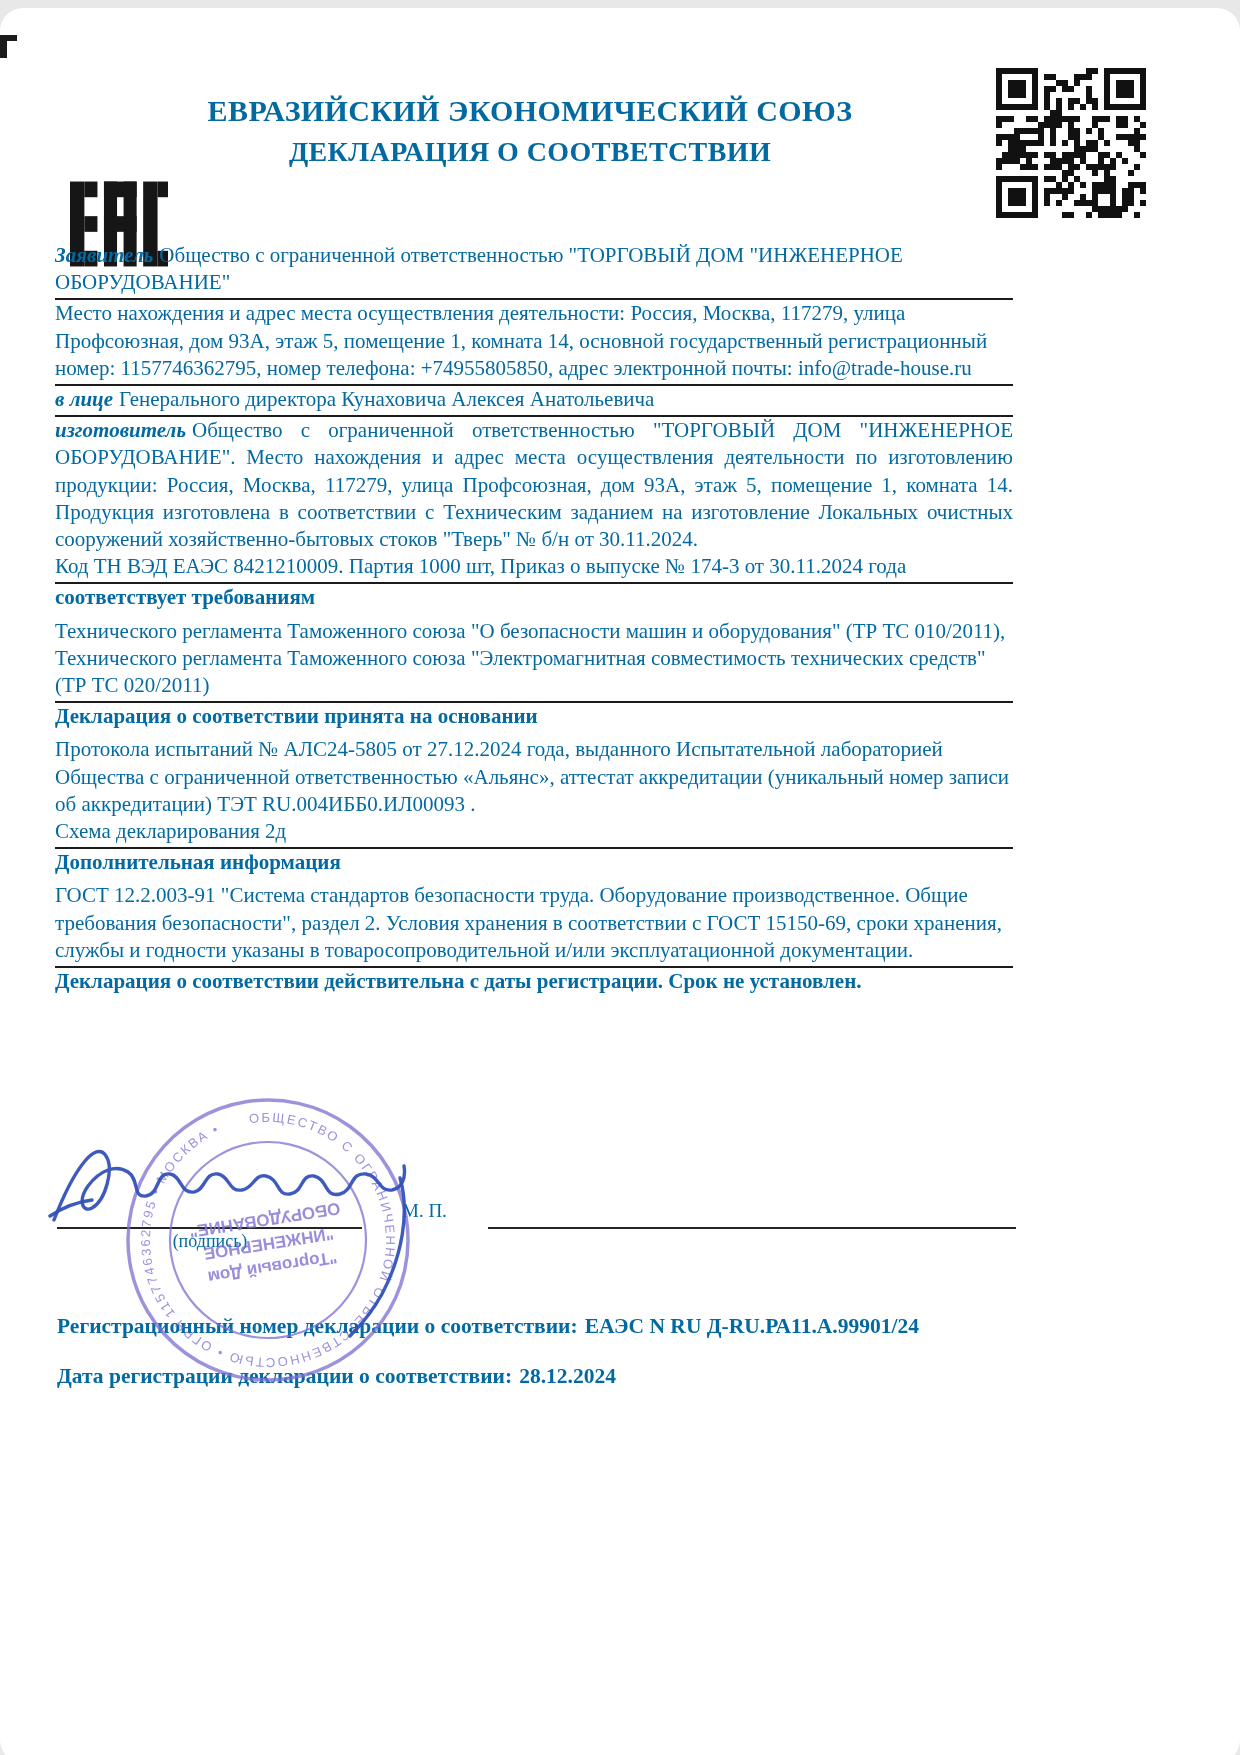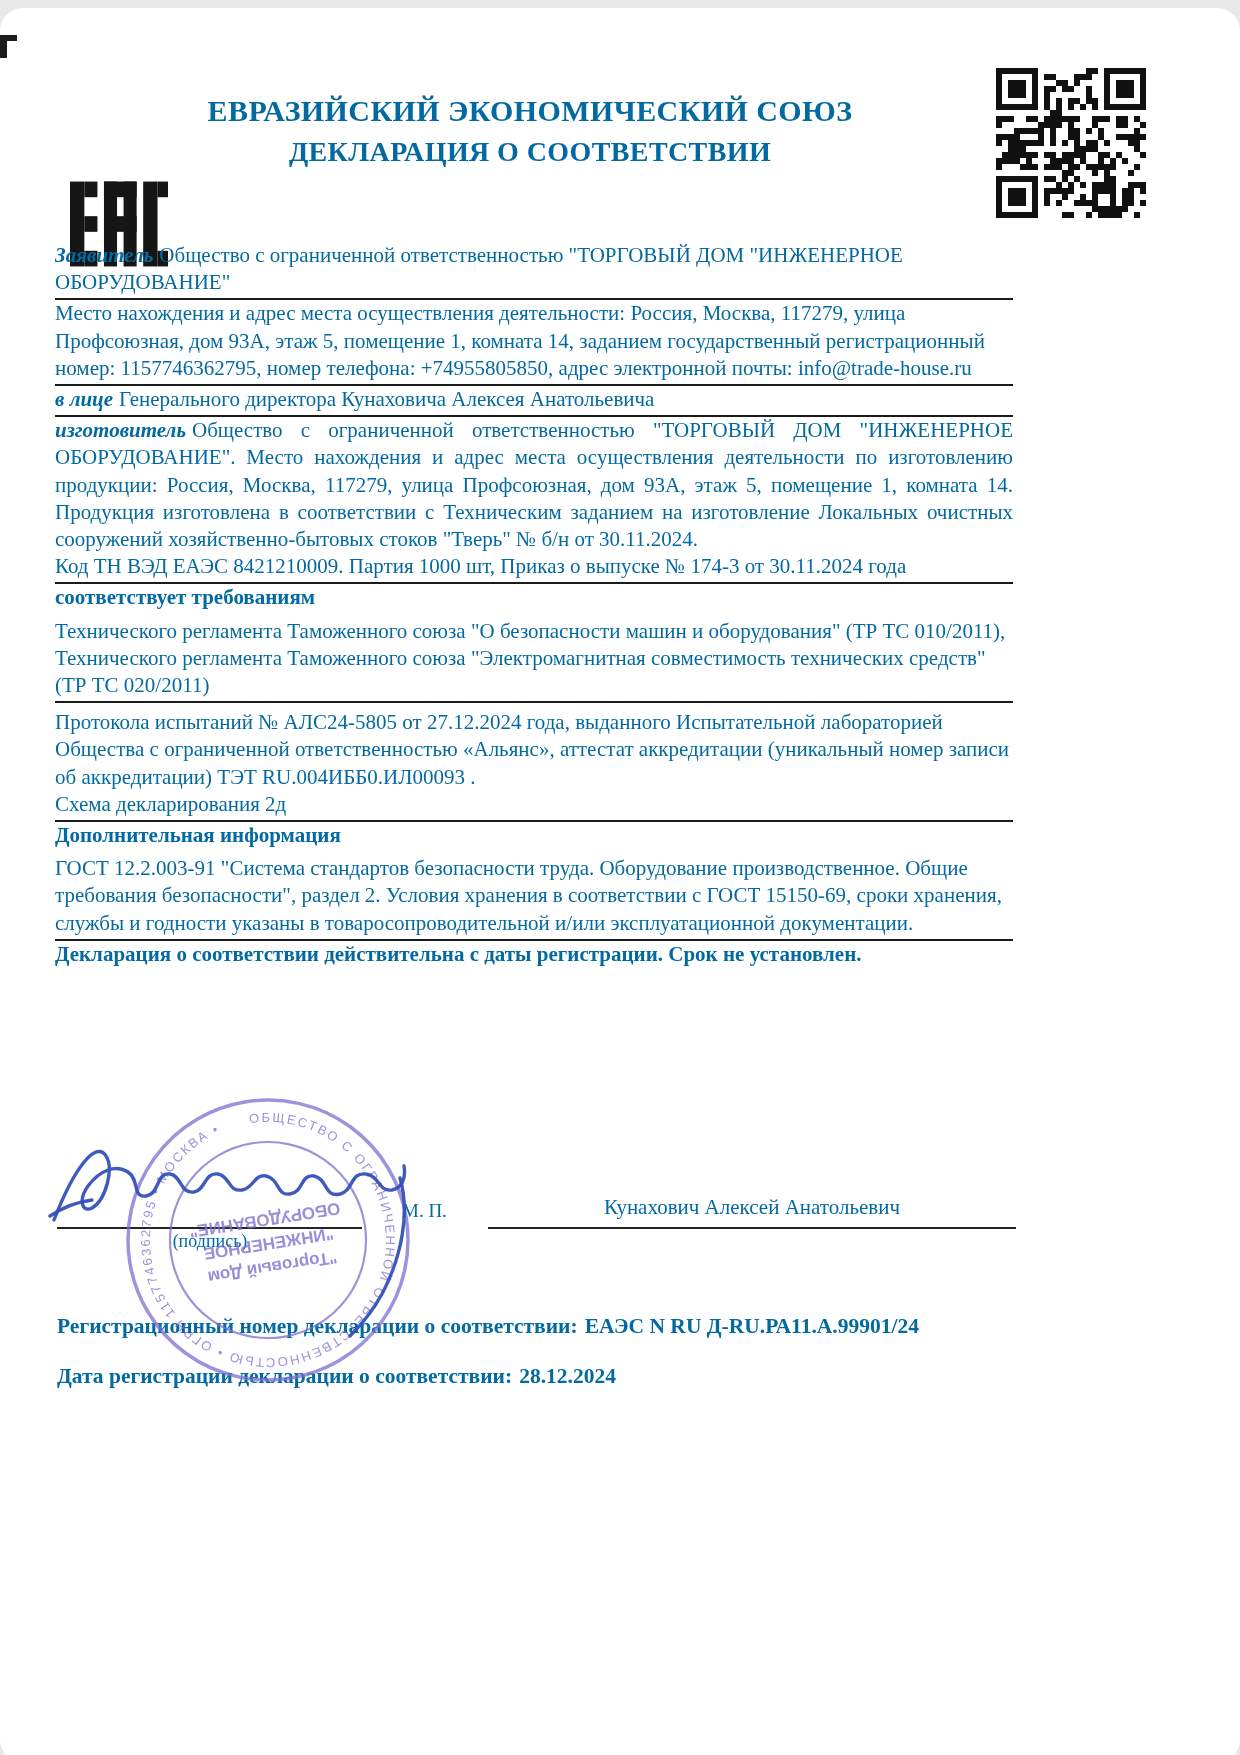--- a/index.html
+++ b/index.html
@@ -390,7 +390,7 @@
 
     <div class="sec"><span class="lead">Заявитель</span><span>Общество с ограниченной ответственностью "ТОРГОВЫЙ ДОМ "ИНЖЕНЕРНОЕ ОБОРУДОВАНИЕ"</span></div>
 
-    <div class="sec"><span>Место нахождения и адрес места осуществления деятельности: Россия, Москва, 117279, улица Профсоюзная, дом 93А, этаж 5, помещение 1, комната 14, заданием государственный регистрационный номер: 1157746362795, номер телефона: +74955805850, адрес электронной почты: info@trade-house.ru</span></div>
+    <div class="sec"><span>Место нахождения и адрес места осуществления деятельности: Россия, Москва, 117279, улица Профсоюзная, дом 93А, этаж 5, помещение 1, комната 14, основной государственный регистрационный номер: 1157746362795, номер телефона: +74955805850, адрес электронной почты: info@trade-house.ru</span></div>
 
     <div class="sec"><span class="lead">в лице</span><span>Генерального директора Кунаховича Алексея Анатольевича</span></div>
 

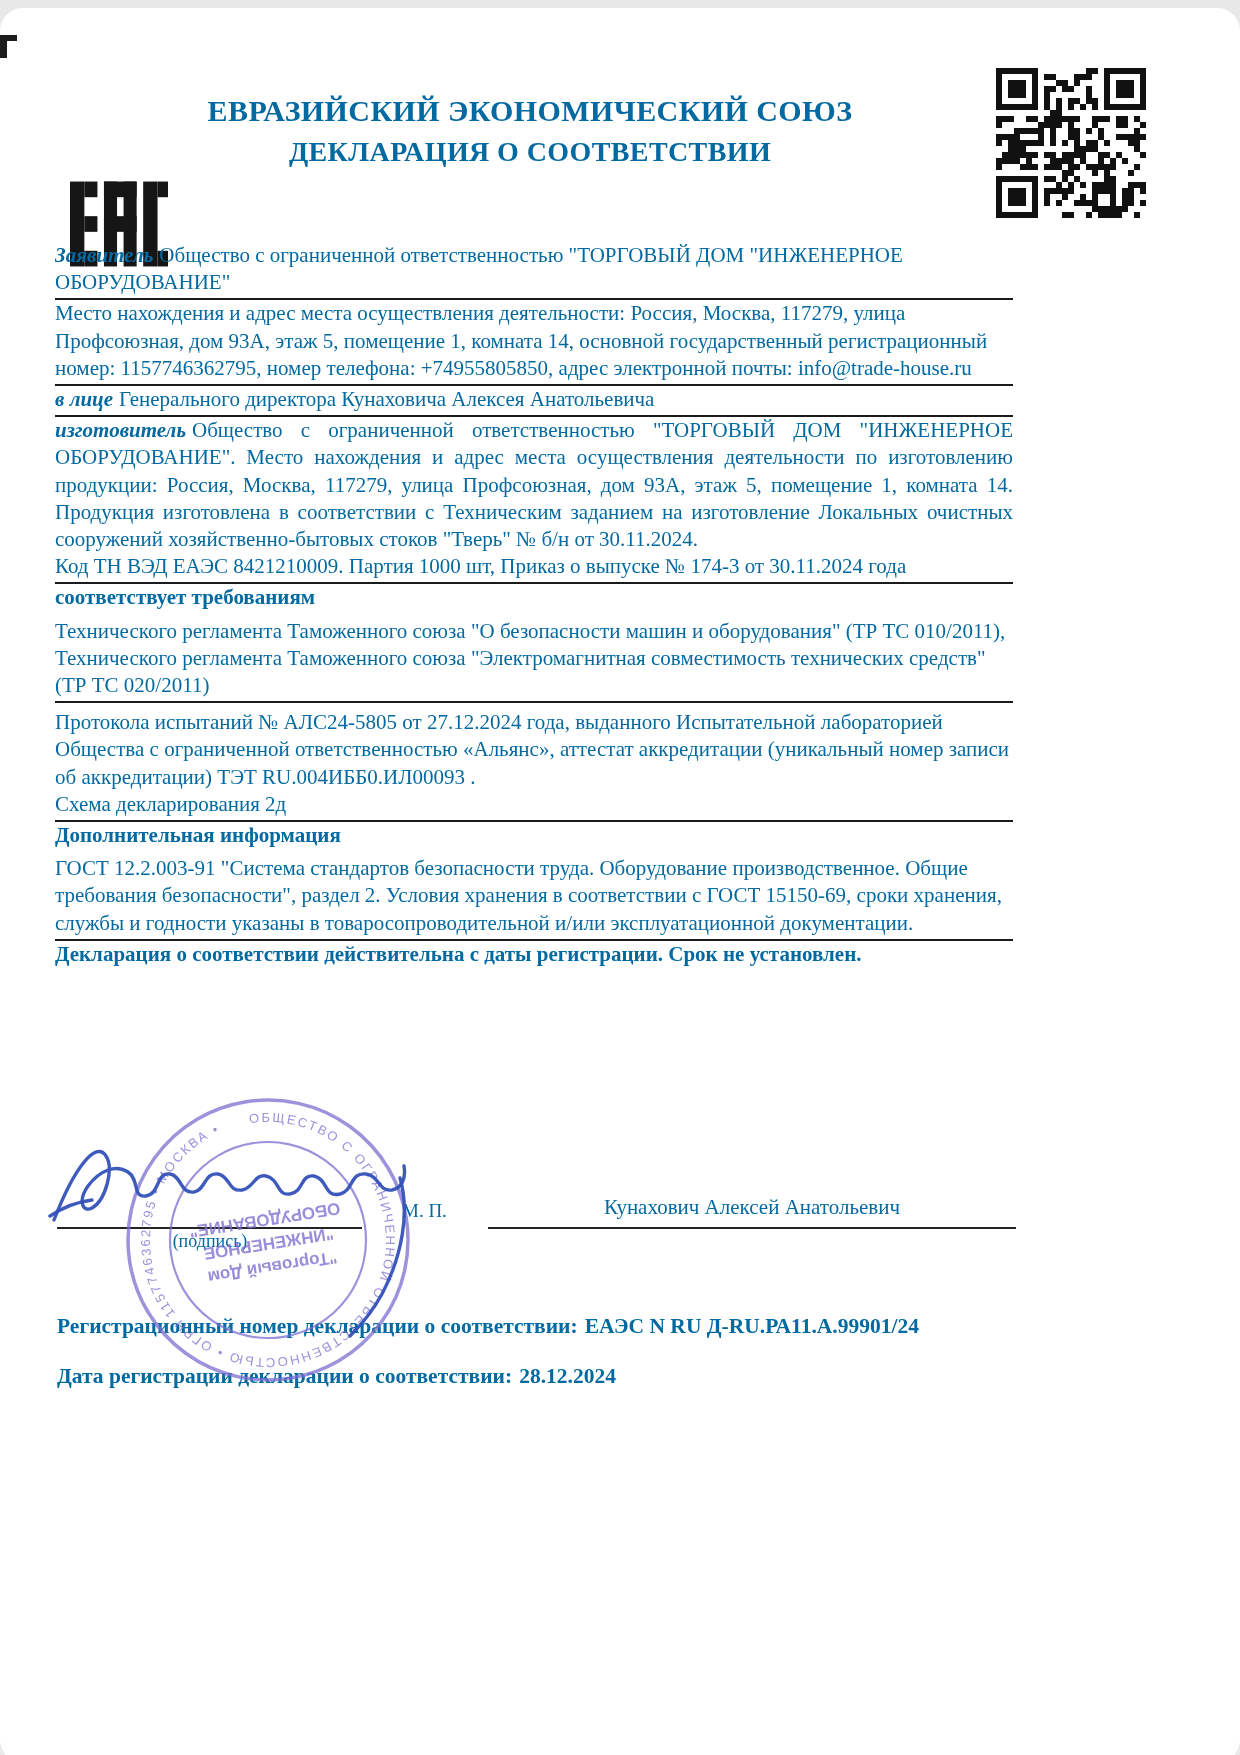--- a/index.html
+++ b/index.html
@@ -403,6 +403,7 @@
 
     <div class="sec pre"><span>Технического регламента Таможенного союза "О безопасности машин и оборудования" (ТР ТС 010/2011), Технического регламента Таможенного союза "Электромагнитная совместимость технических средств" (ТР ТС 020/2011)</span></div>
 
+    <div class="sec nb heading">Декларация о соответствии принята на основании</div>
 
     <div class="sec pre">
       <div>Протокола испытаний № АЛС24-5805 от 27.12.2024 года, выданного Испытательной лабораторией Общества с ограниченной ответственностью «Альянс», аттестат аккредитации (уникальный номер записи об аккредитации)  ТЭТ RU.004ИББ0.ИЛ00093 .</div>

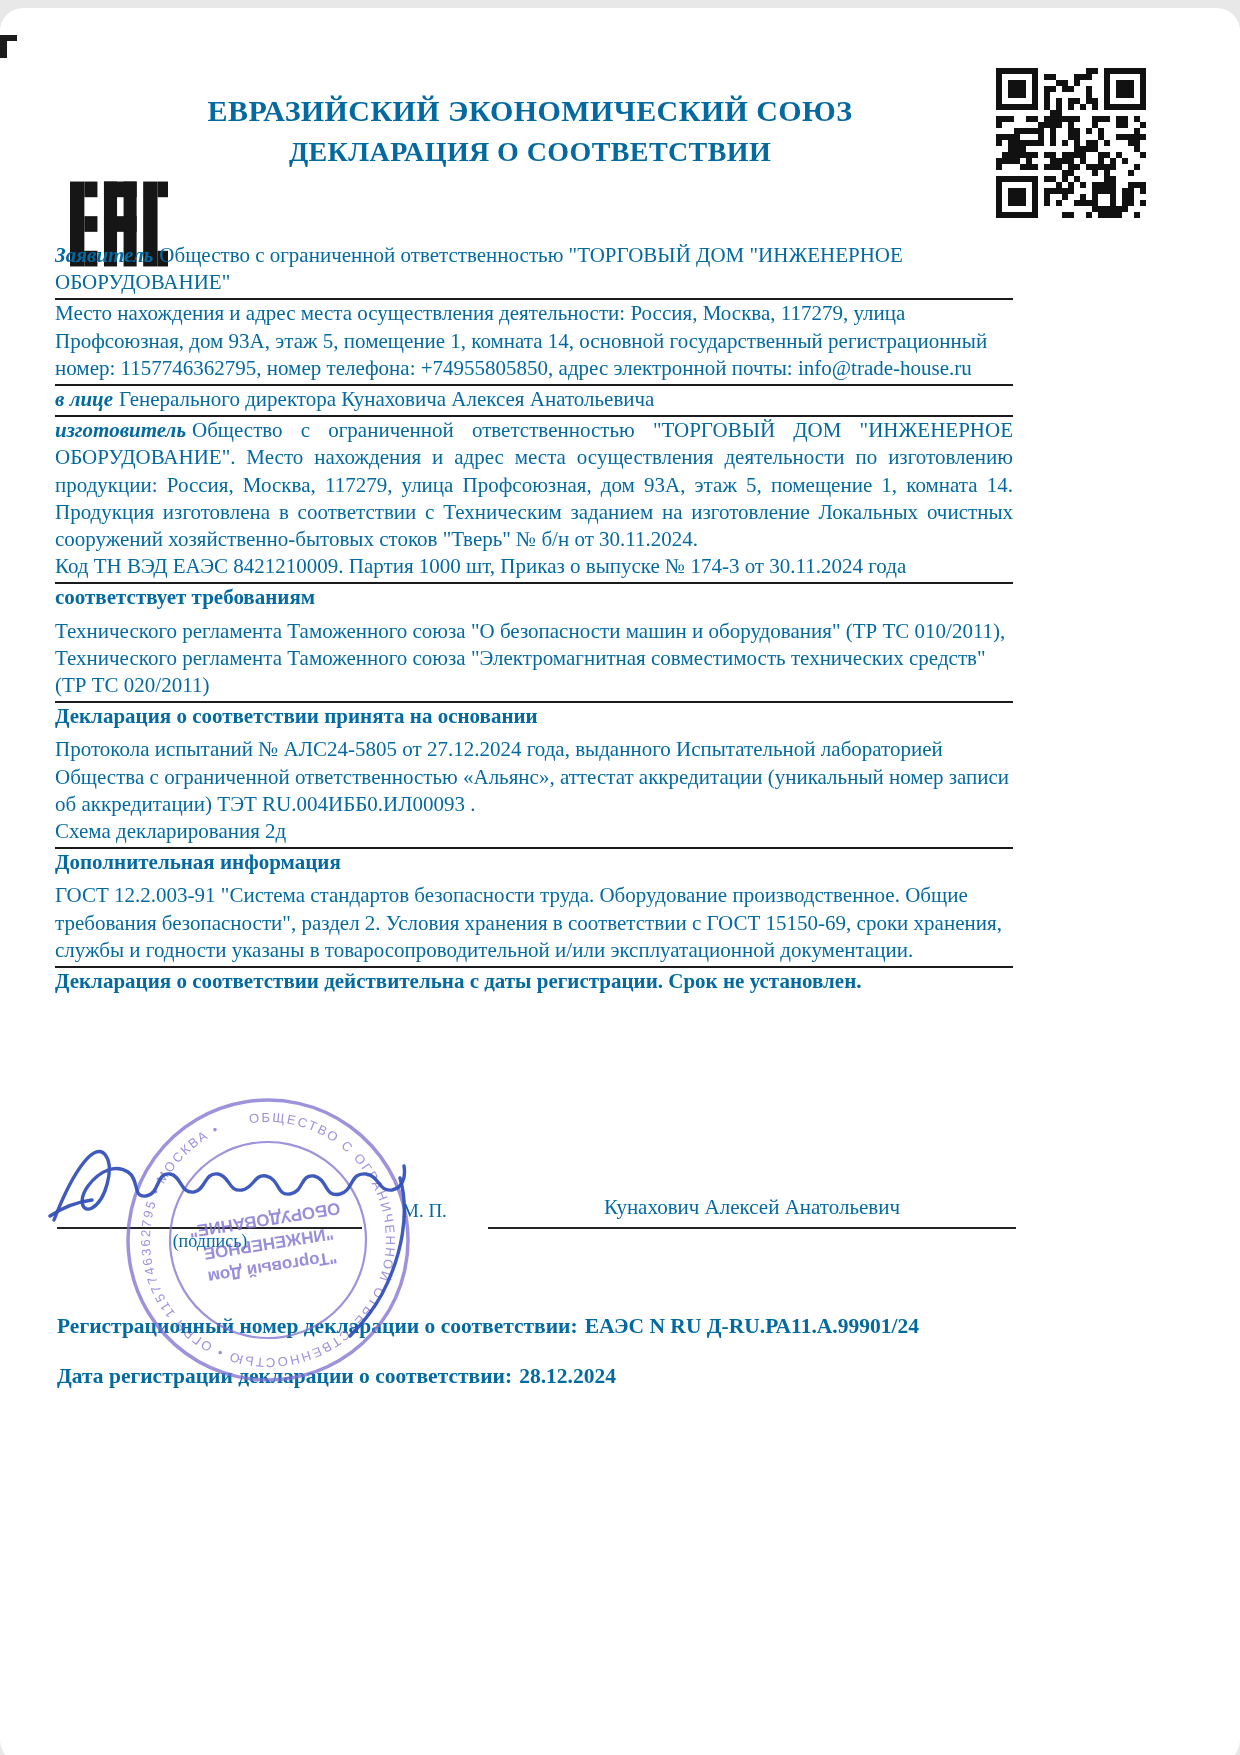--- a/index.html
+++ b/index.html
@@ -421,7 +421,6 @@
   <div class="hline line-sign"></div>
   <div class="cap-sign">(подпись)</div>
   <div class="mp">М. П.</div>
-  <div class="fio">Кунахович Алексей Анатольевич</div>
   <div class="hline line-fio"></div>
 
   <svg class="stamp-svg" viewBox="0 0 300 300" xmlns="http://www.w3.org/2000/svg">

